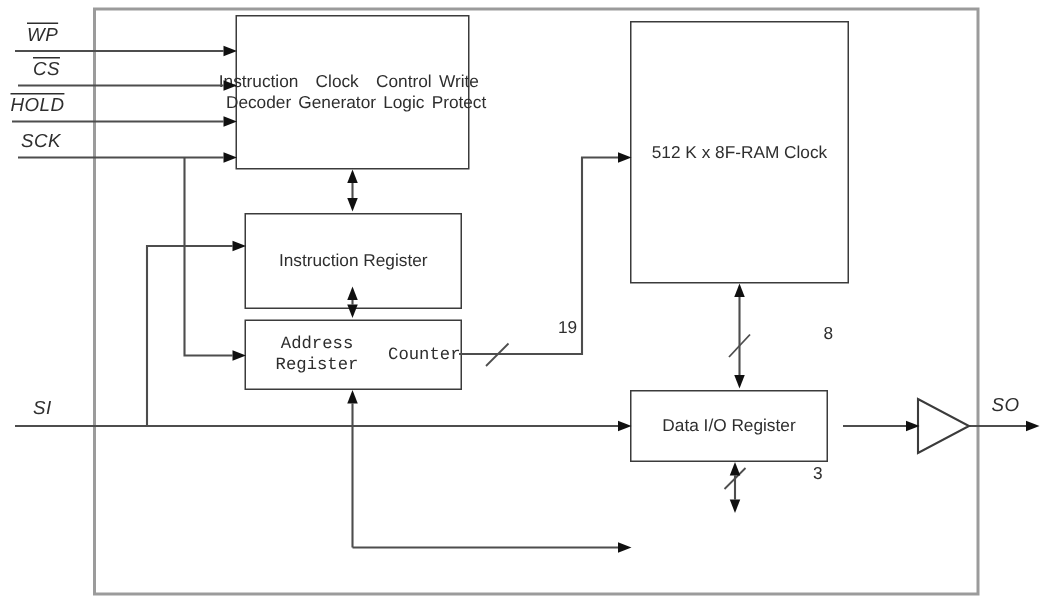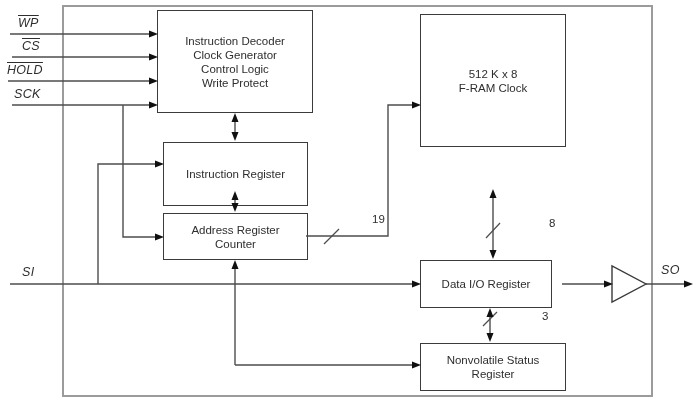--- a/index.html
+++ b/index.html
@@ -13,7 +13,7 @@
   }
   .box{
     position:absolute;box-sizing:border-box;background:#ffffff;
-    border:1.5px solid #3b3b3b;display:flex;flex-direction:column;
+    border:1.5px solid #3b3b3b;display:flex;flex-direction:row;
     align-items:center;justify-content:center;text-align:center;
     font-size:11.5px;line-height:14px;color:#2e2e2e;z-index:2;
   }

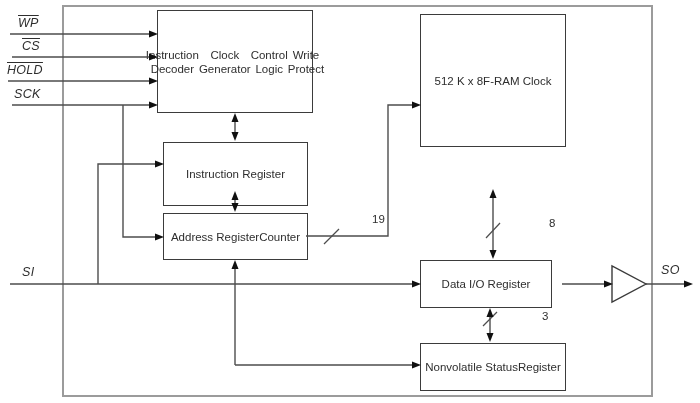--- a/index.html
+++ b/index.html
@@ -21,7 +21,7 @@
   #box-decoder{left:157px;top:10px;width:156px;height:103px;}
   #box-ir{left:163px;top:142px;width:145px;height:64px;text-align:center;}
   #box-arc{left:163px;top:213px;width:145px;height:47px;}
-  #box-fram{left:420px;top:14px;width:146px;height:133px;}
+  #box-fram{left:420px;top:14px;width:146px;height:175px;}
   #box-dio{left:420px;top:260px;width:132px;height:48px;}
   #box-nsr{left:420px;top:343px;width:146px;height:48px;}
   #wires{position:absolute;left:0;top:0;z-index:3;pointer-events:none;}

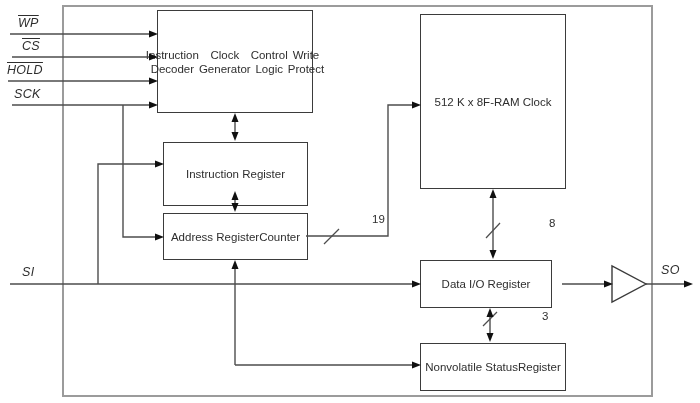--- a/index.html
+++ b/index.html
@@ -20,7 +20,7 @@
   .box span{display:block;}
   #box-decoder{left:157px;top:10px;width:156px;height:103px;}
   #box-ir{left:163px;top:142px;width:145px;height:64px;text-align:center;}
-  #box-arc{left:163px;top:213px;width:145px;height:47px;}
+  #box-arc{left:163px;top:213px;width:145px;height:47px;font-family:Liberation Mono, monospace;}
   #box-fram{left:420px;top:14px;width:146px;height:175px;}
   #box-dio{left:420px;top:260px;width:132px;height:48px;}
   #box-nsr{left:420px;top:343px;width:146px;height:48px;}

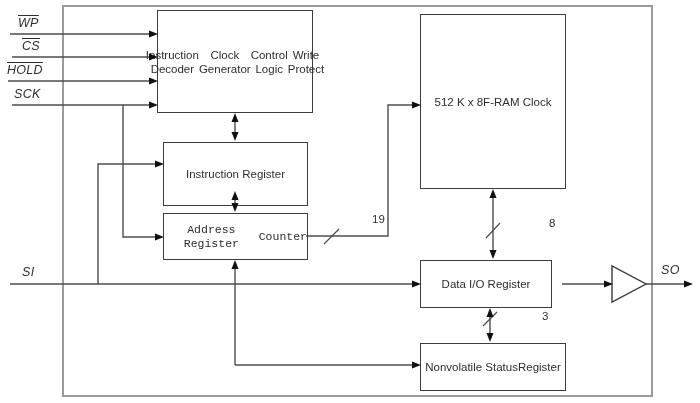--- a/index.html
+++ b/index.html
@@ -67,10 +67,6 @@
     <span>Data I/O Register</span>
   </div>
 
-  <div class="box" id="box-nsr">
-    <span>Nonvolatile Status</span>
-    <span>Register</span>
-  </div>
 
   <svg id="wires" width="700" height="403" viewBox="0 0 700 403">
     <g stroke="#4d4d4d" stroke-width="1.4" fill="none">

